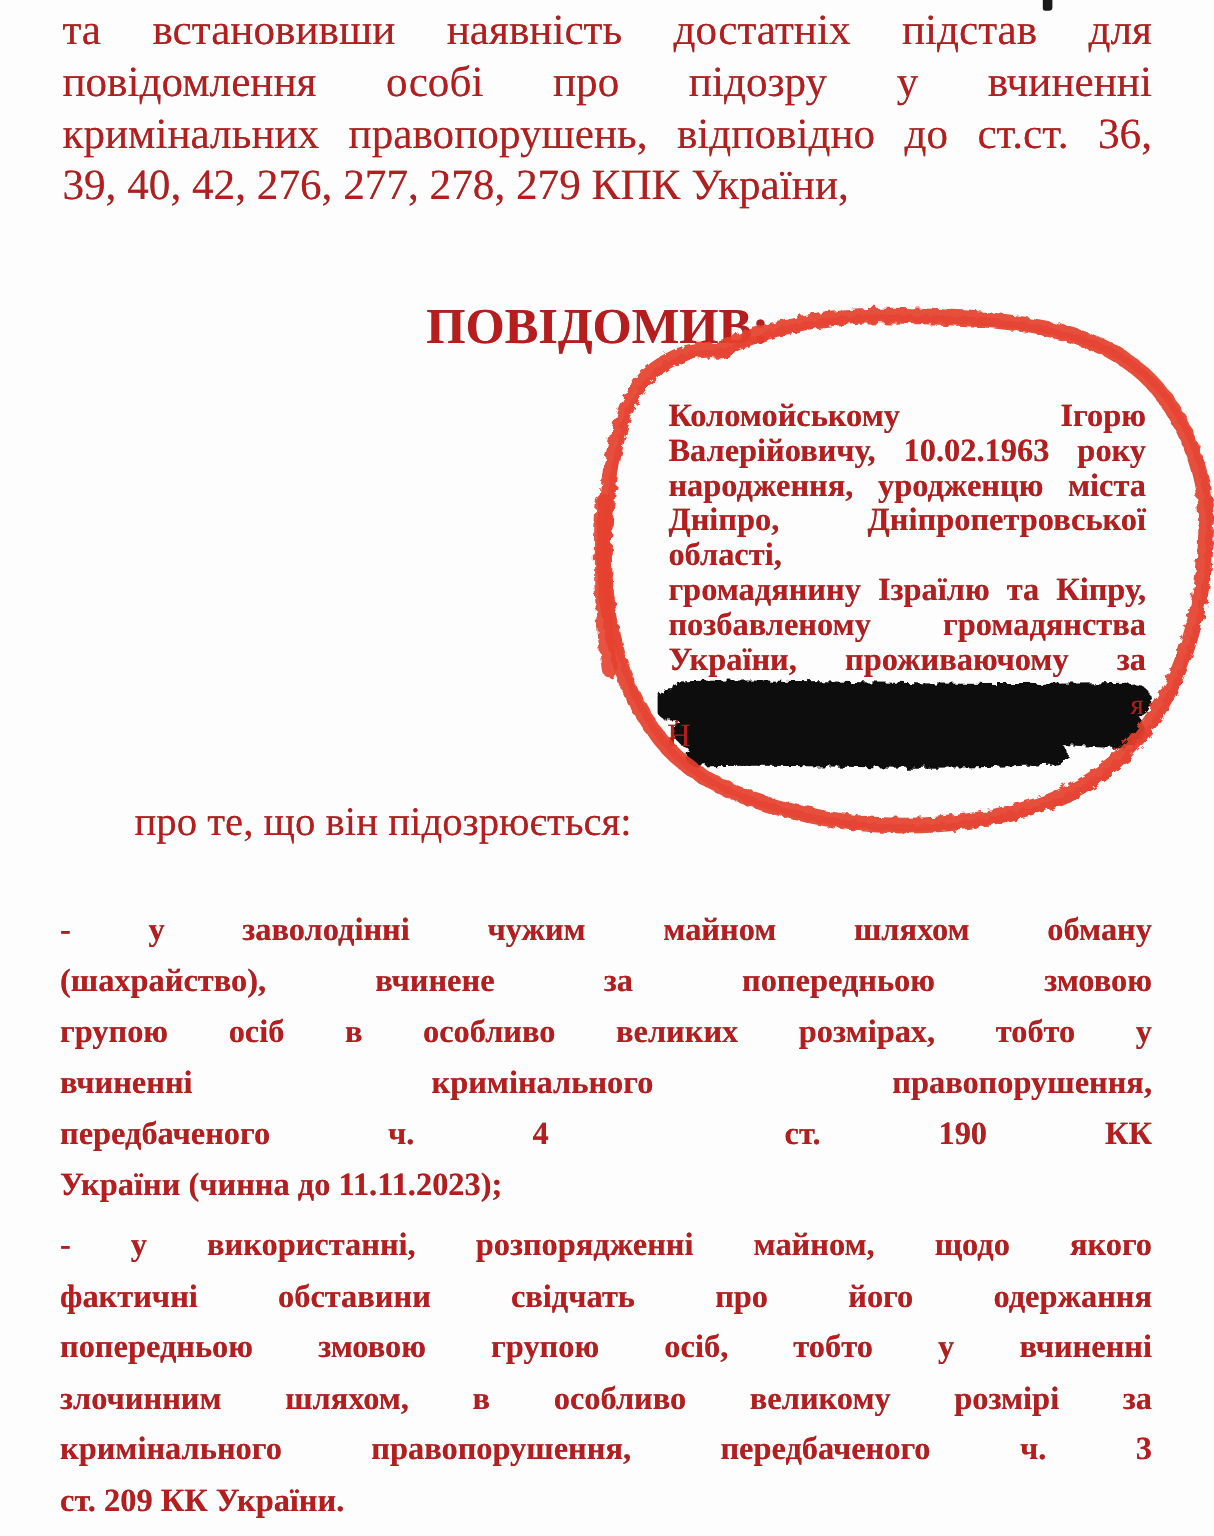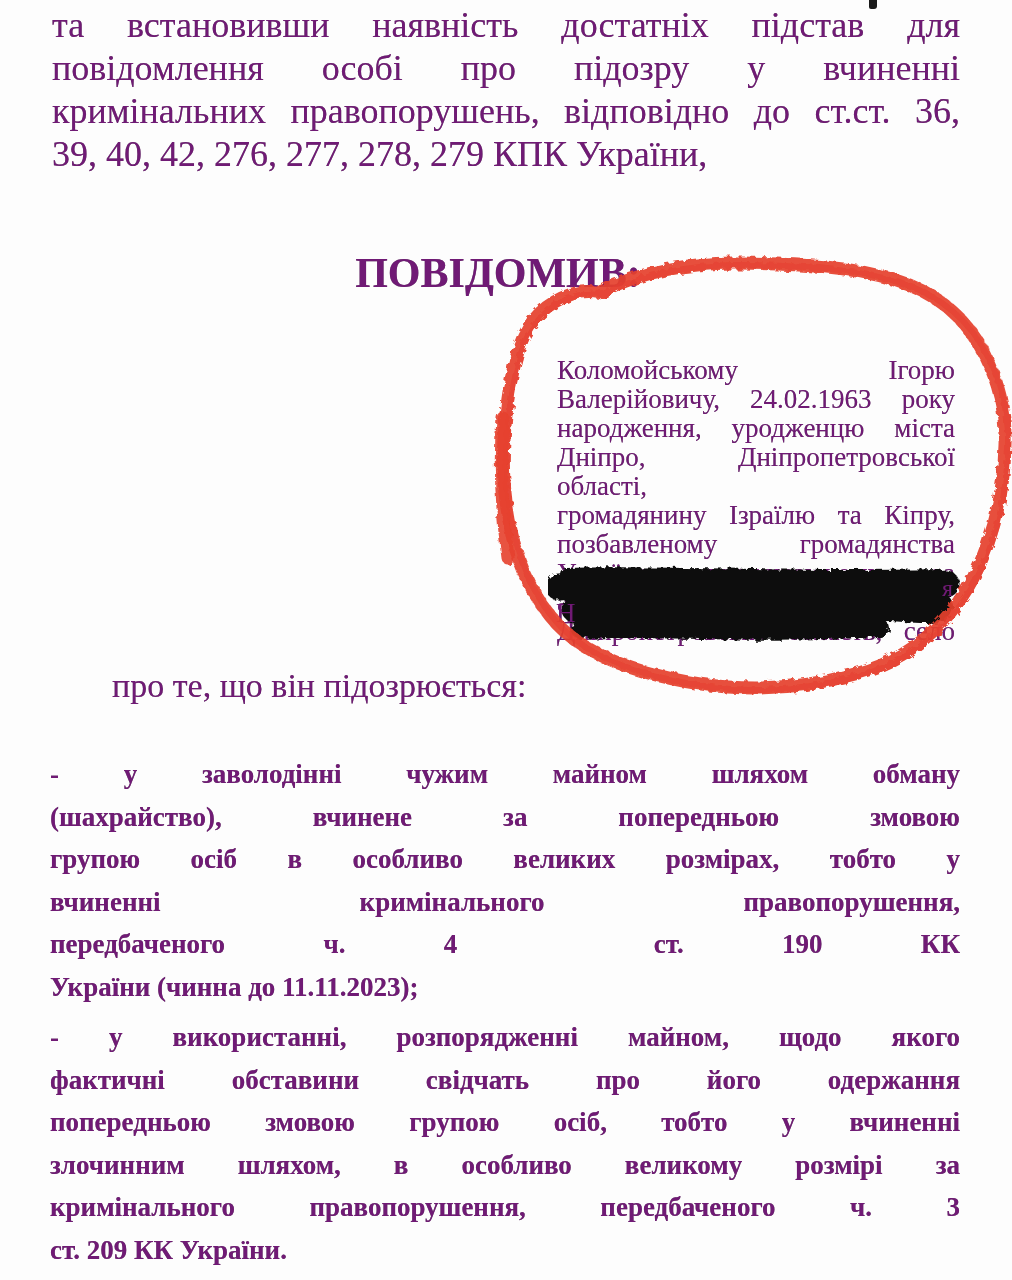--- a/index.html
+++ b/index.html
@@ -7,7 +7,7 @@
     position:relative; width:1012px; height:1280px;
     background:#fdfdfd; overflow:hidden;
     font-family:"Liberation Serif", serif;
-    color:#701a75;
+    color:#b91c1c;
   }
   .page * { box-sizing:border-box; }
   .txt { text-shadow:0 0 0.5px rgba(22,22,22,.55); }

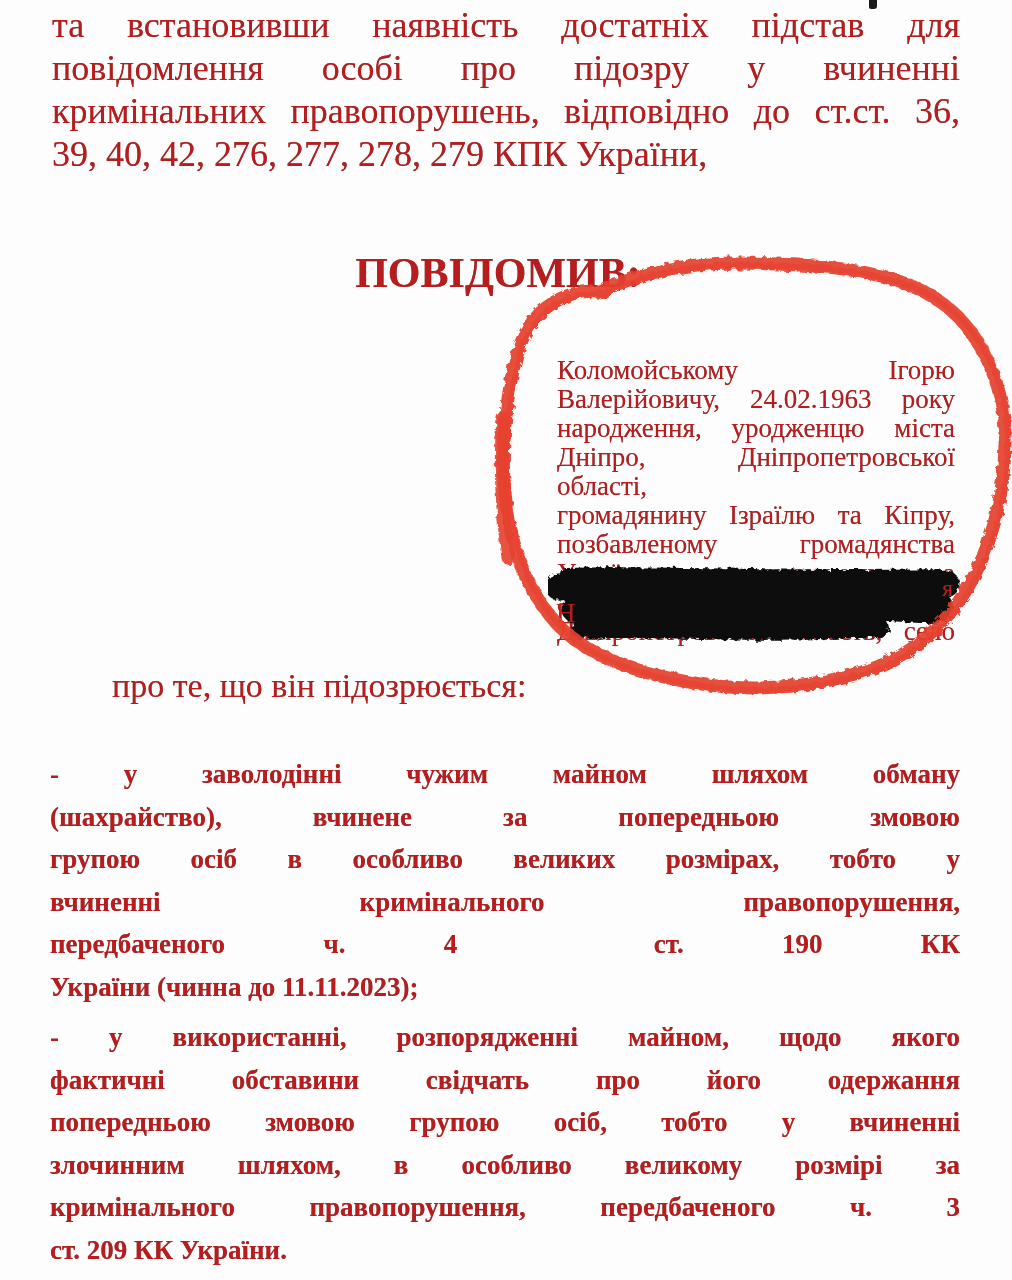--- a/index.html
+++ b/index.html
@@ -18,7 +18,7 @@
 
   .h1 { position:absolute; left:0; top:249px; width:996px; text-align:center; font-weight:700; font-size:42px; }
 
-  .suspect { position:absolute; left:557px; top:356px; width:398px; font-size:27px; line-height:29px; font-weight:400; z-index:1; }
+  .suspect { position:absolute; left:557px; top:332px; width:398px; font-size:27px; line-height:29px; font-weight:700; z-index:1; }
 
   .red-letter { position:absolute; z-index:4; font-weight:400; }
   .ya { left:942px; top:575px; font-size:24px; }

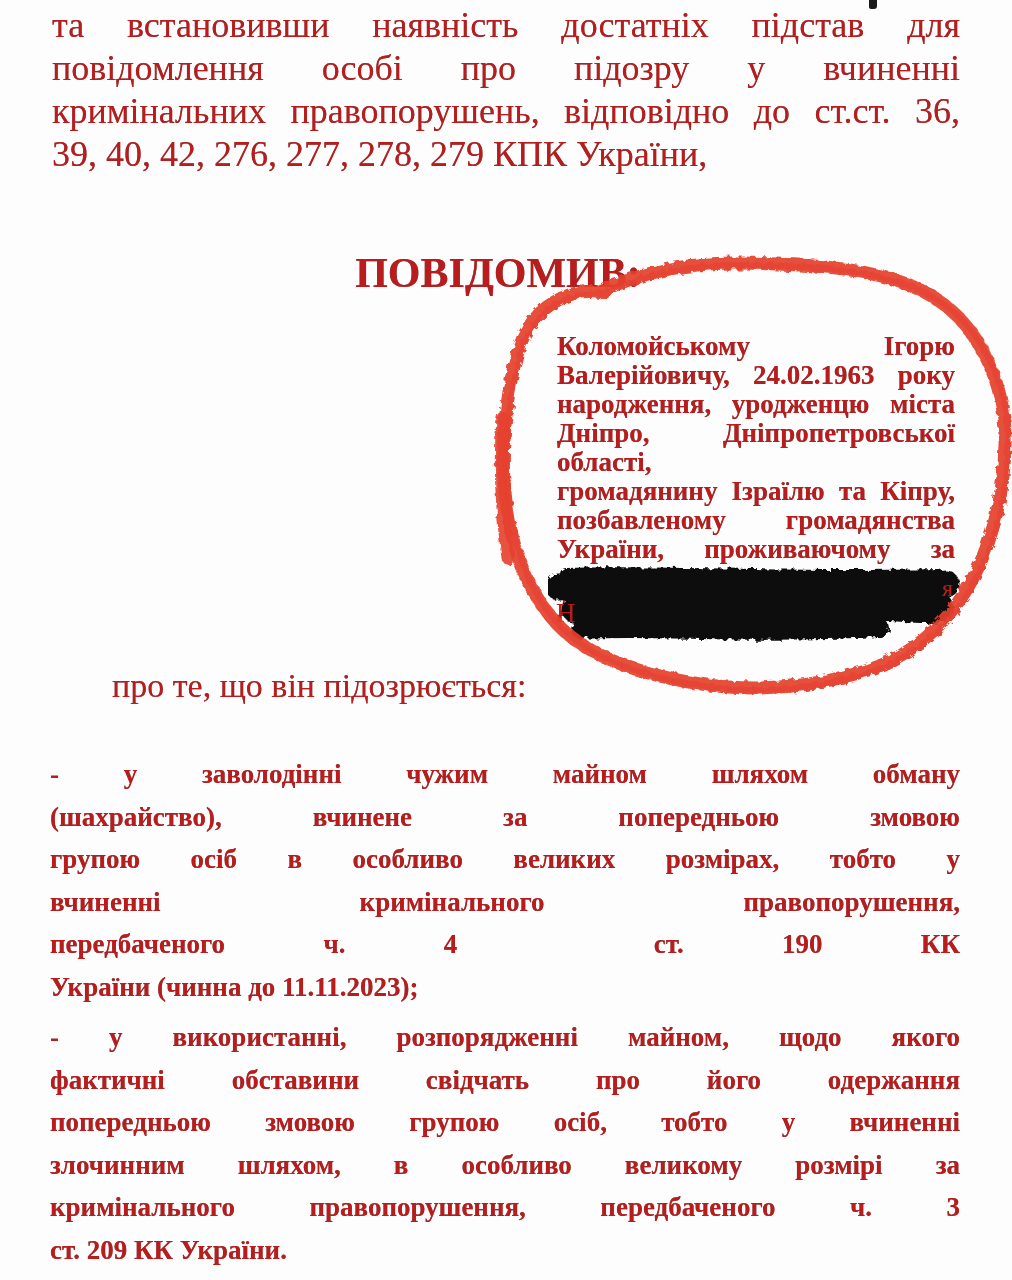--- a/index.html
+++ b/index.html
@@ -54,7 +54,7 @@
 
   <div class="suspect txt">
       <div class="line-just">Коломойському Ігорю</div>
-      <div class="line-just">Валерійовичу, 24.02.1963 року</div>
+      <div class="line-just">Валерійовичу, 10.02.1963 року</div>
       <div class="line-just">народження, уродженцю міста</div>
       <div class="line-just">Дніпро, Дніпропетровської області,</div>
       <div class="line-just">громадянину Ізраїлю та Кіпру,</div>

